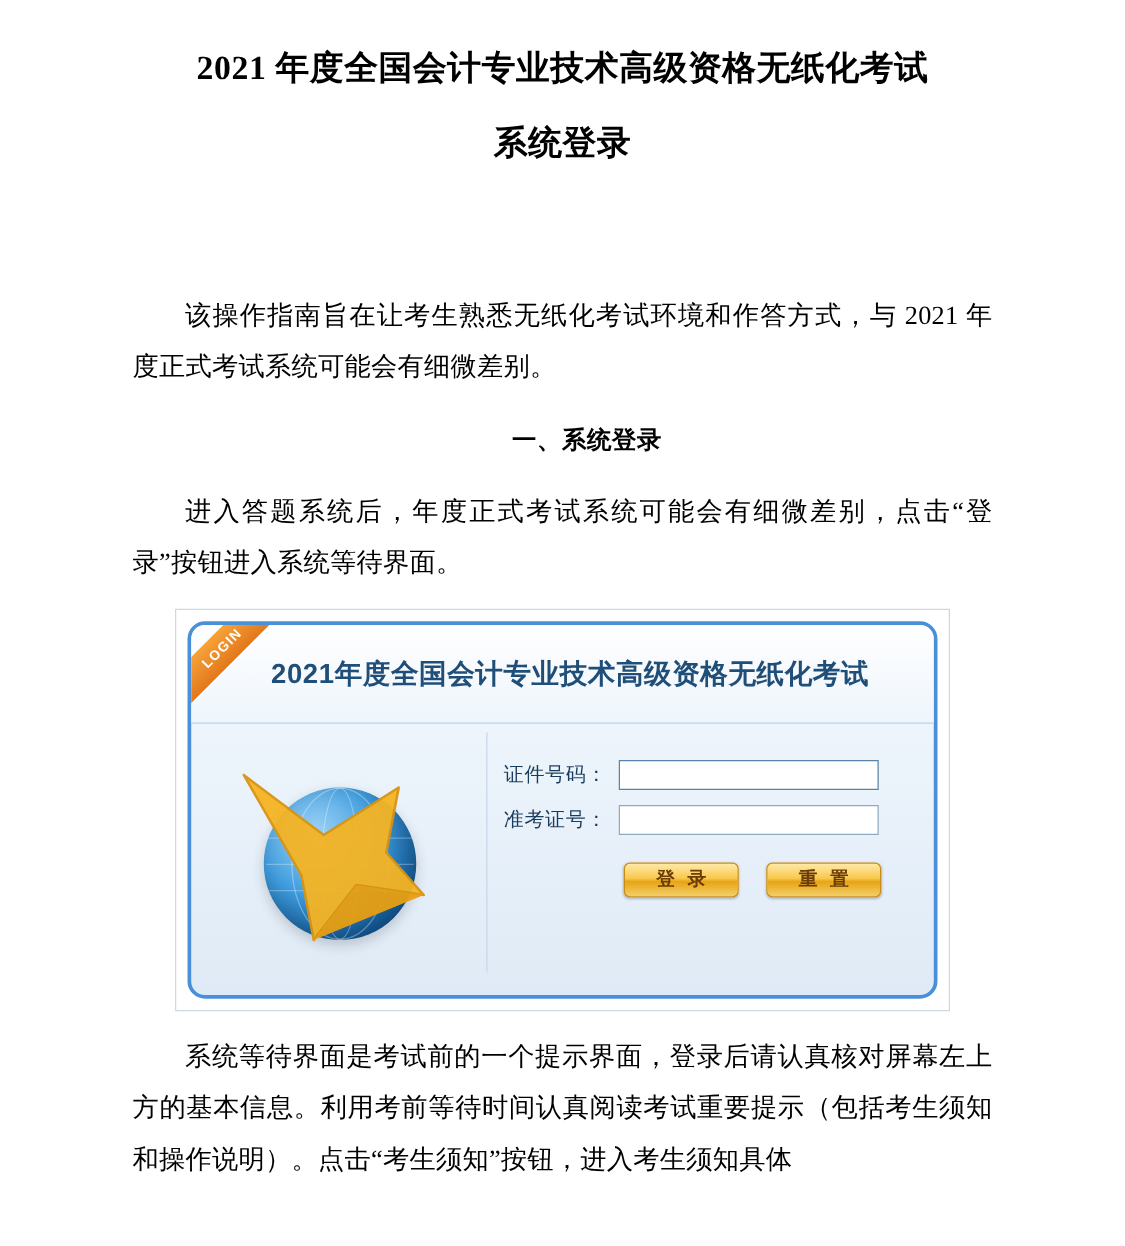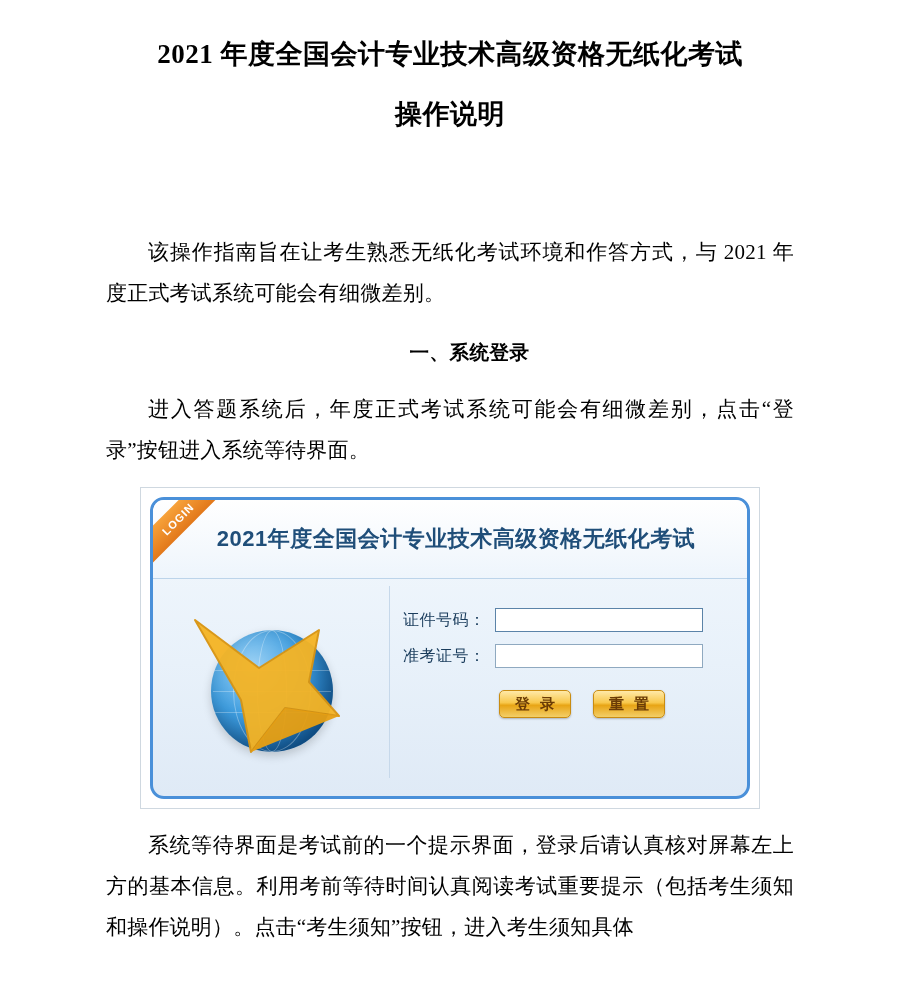--- a/index.html
+++ b/index.html
@@ -242,7 +242,7 @@
 
   <h1 class="doc-title">
     <span>2021 年度全国会计专业技术高级资格无纸化考试</span>
-    <span class="line2">操作说明</span>
+    <span class="line2">系统登录</span>
   </h1>
 
   <div class="spacer-1"></div>

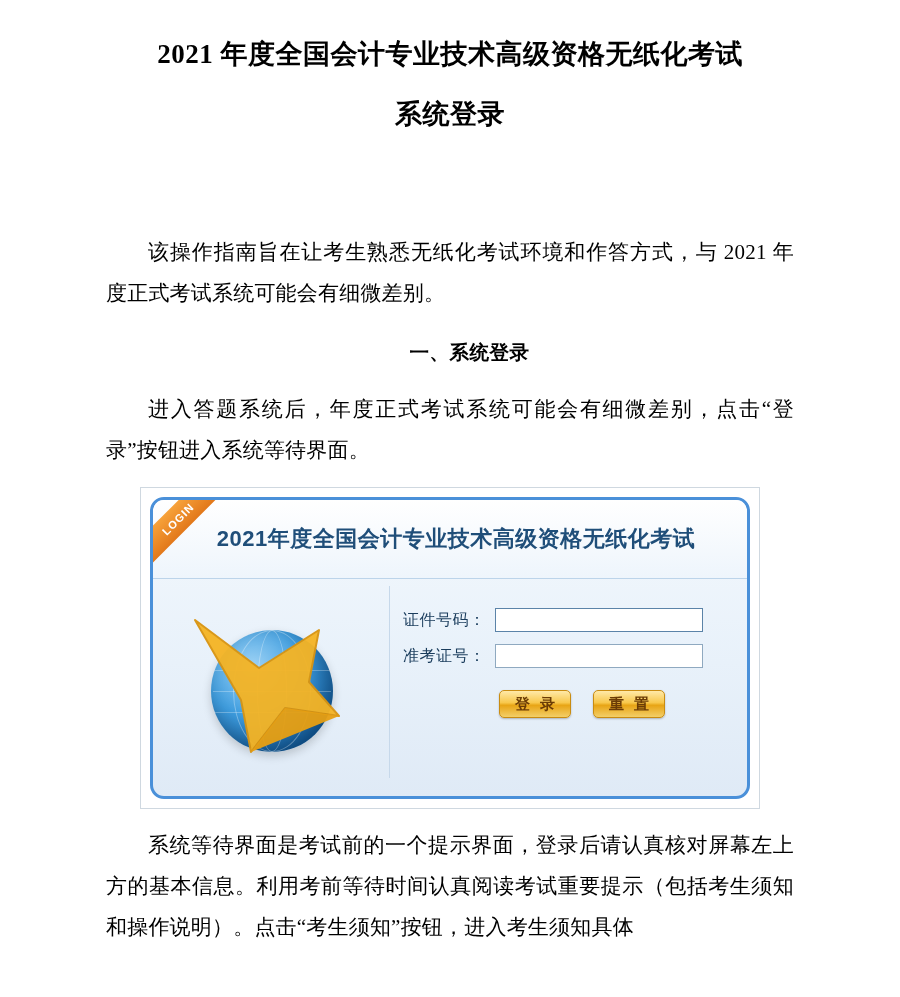--- a/index.html
+++ b/index.html
@@ -214,7 +214,7 @@
     gap: 22px;
   }
   .gold-btn {
-    width: 72px;
+    width: 92px;
     height: 28px;
     border-radius: 5px;
     border: 1px solid #c98c12;

